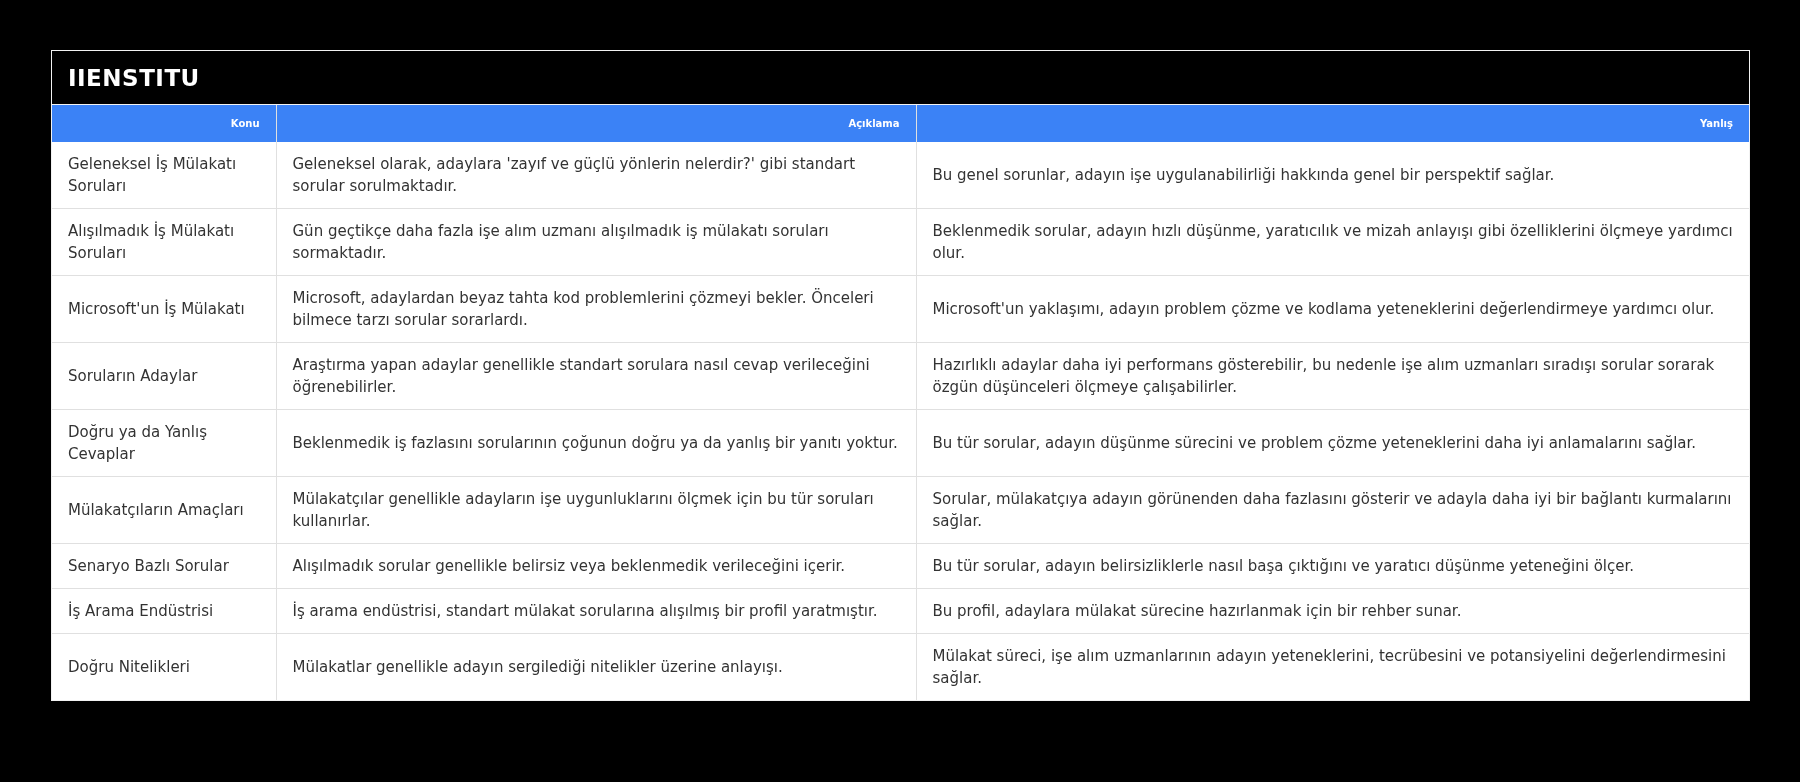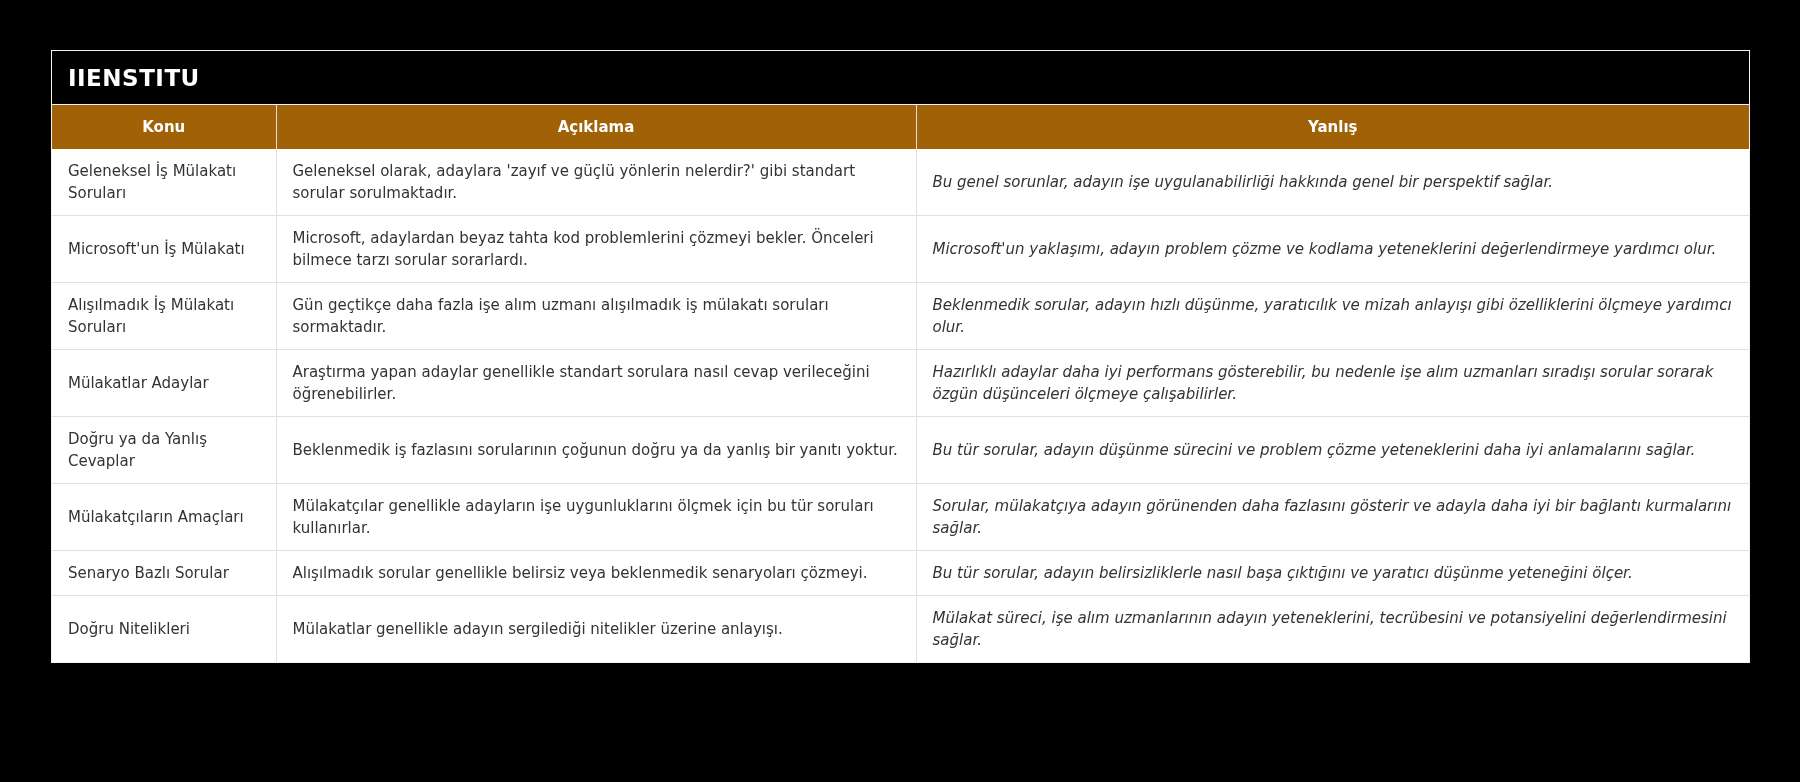--- a/index.html
+++ b/index.html
@@ -37,10 +37,10 @@
   table.data-table col.c2 { width: 640px; }
   table.data-table col.c3 { width: 833px; }
   table.data-table thead th {
-    background: #a16207;
+    background: #3b82f6;
     color: #ffffff;
-    text-align: center;
-    font-size: 15px;
+    text-align: right;
+    font-size: 10px;
     font-weight: 700;
     padding: 13px 16px;
     border-right: 1px solid #e0e0e0;

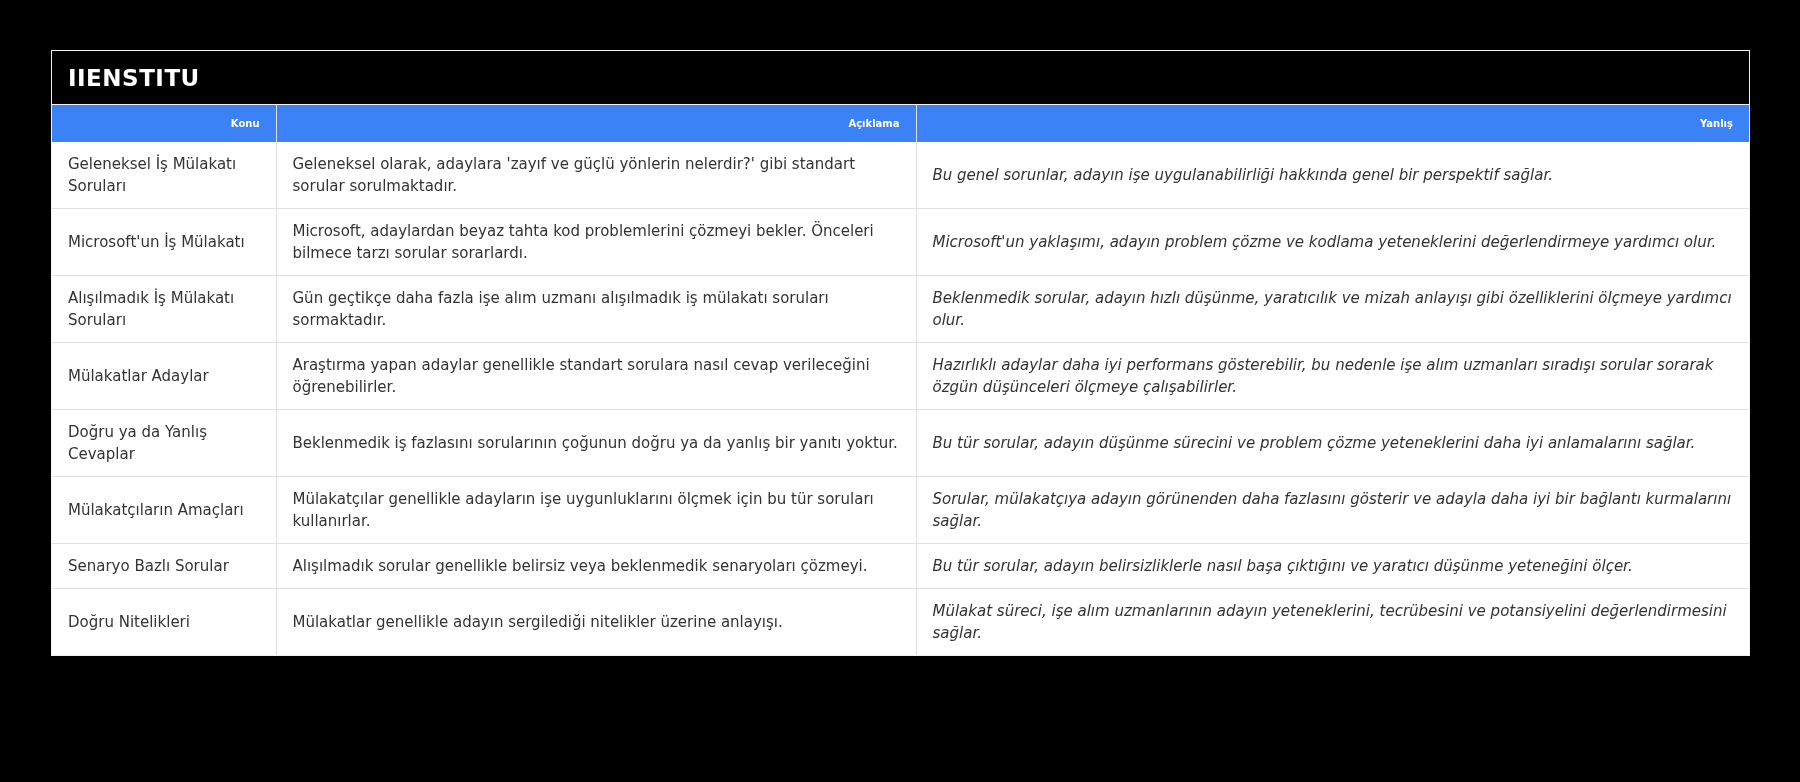--- a/index.html
+++ b/index.html
@@ -58,7 +58,7 @@
     border-bottom: 1px solid #e0e0e0;
     word-wrap: break-word;
   }
-  table.data-table tbody td:last-child { border-right: none; font-style: italic; }
+  table.data-table tbody td:last-child { border-right: none; }
   table.data-table tbody tr:last-child td { border-bottom: none; }
 </style>
 </head>

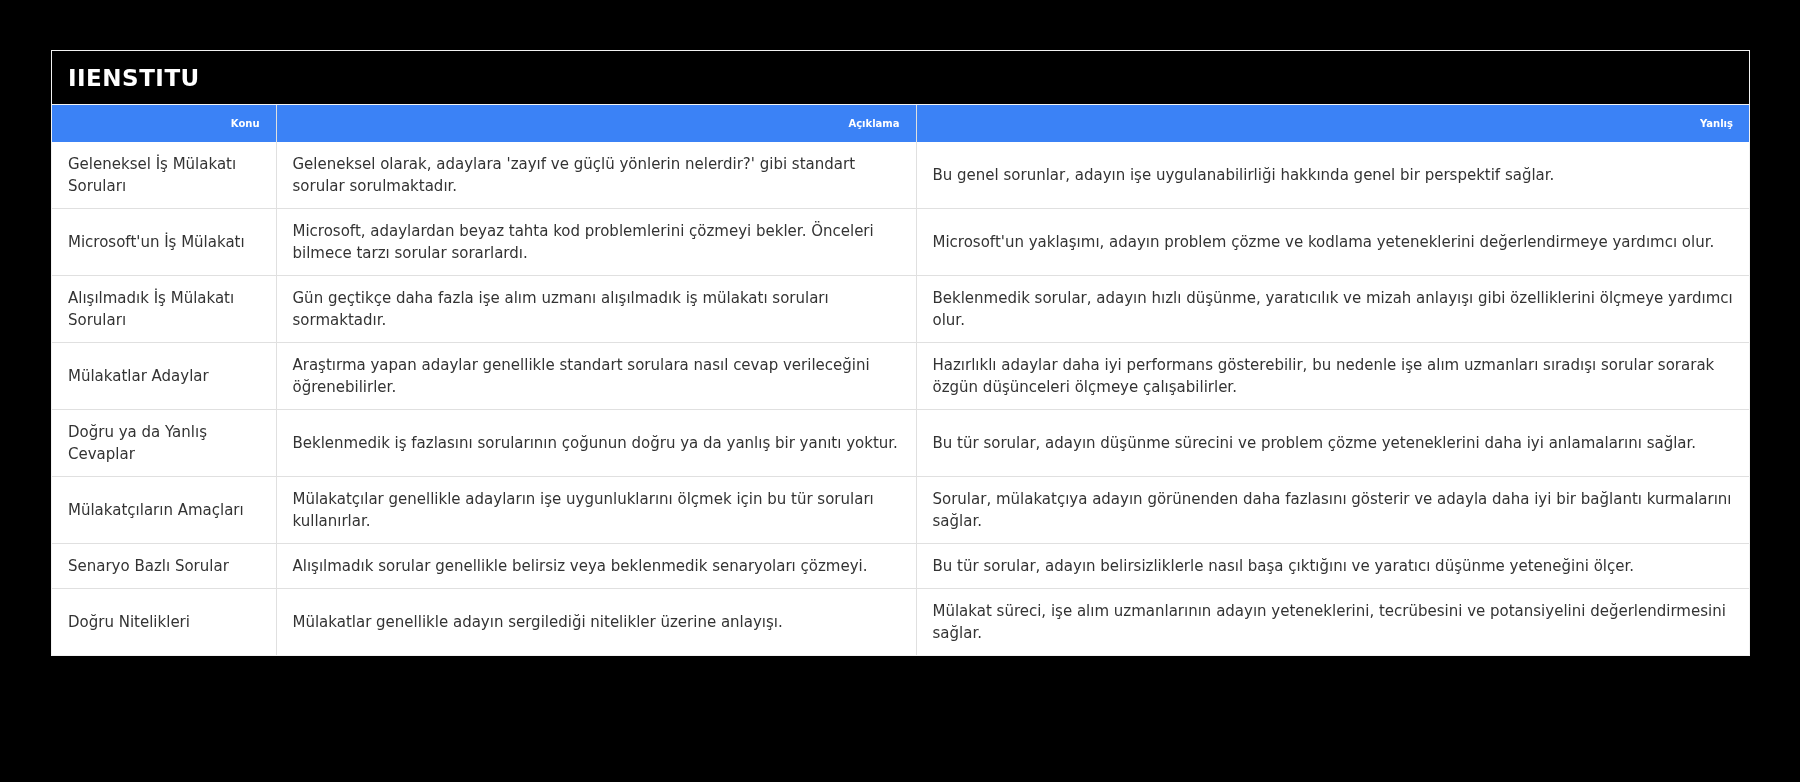--- a/index.html
+++ b/index.html
@@ -88,14 +88,14 @@
         <td>Bu genel sorunlar, adayın işe uygulanabilirliği hakkında genel bir perspektif sağlar.</td>
       </tr>
       <tr>
+        <td>Alışılmadık İş Mülakatı Soruları</td>
+        <td>Gün geçtikçe daha fazla işe alım uzmanı alışılmadık iş mülakatı soruları sormaktadır.</td>
+        <td>Beklenmedik sorular, adayın hızlı düşünme, yaratıcılık ve mizah anlayışı gibi özelliklerini ölçmeye yardımcı olur.</td>
+      </tr>
+      <tr>
         <td>Microsoft'un İş Mülakatı</td>
         <td>Microsoft, adaylardan beyaz tahta kod problemlerini çözmeyi bekler. Önceleri bilmece tarzı sorular sorarlardı.</td>
         <td>Microsoft'un yaklaşımı, adayın problem çözme ve kodlama yeteneklerini değerlendirmeye yardımcı olur.</td>
-      </tr>
-      <tr>
-        <td>Alışılmadık İş Mülakatı Soruları</td>
-        <td>Gün geçtikçe daha fazla işe alım uzmanı alışılmadık iş mülakatı soruları sormaktadır.</td>
-        <td>Beklenmedik sorular, adayın hızlı düşünme, yaratıcılık ve mizah anlayışı gibi özelliklerini ölçmeye yardımcı olur.</td>
       </tr>
       <tr>
         <td>Mülakatlar Adaylar</td>

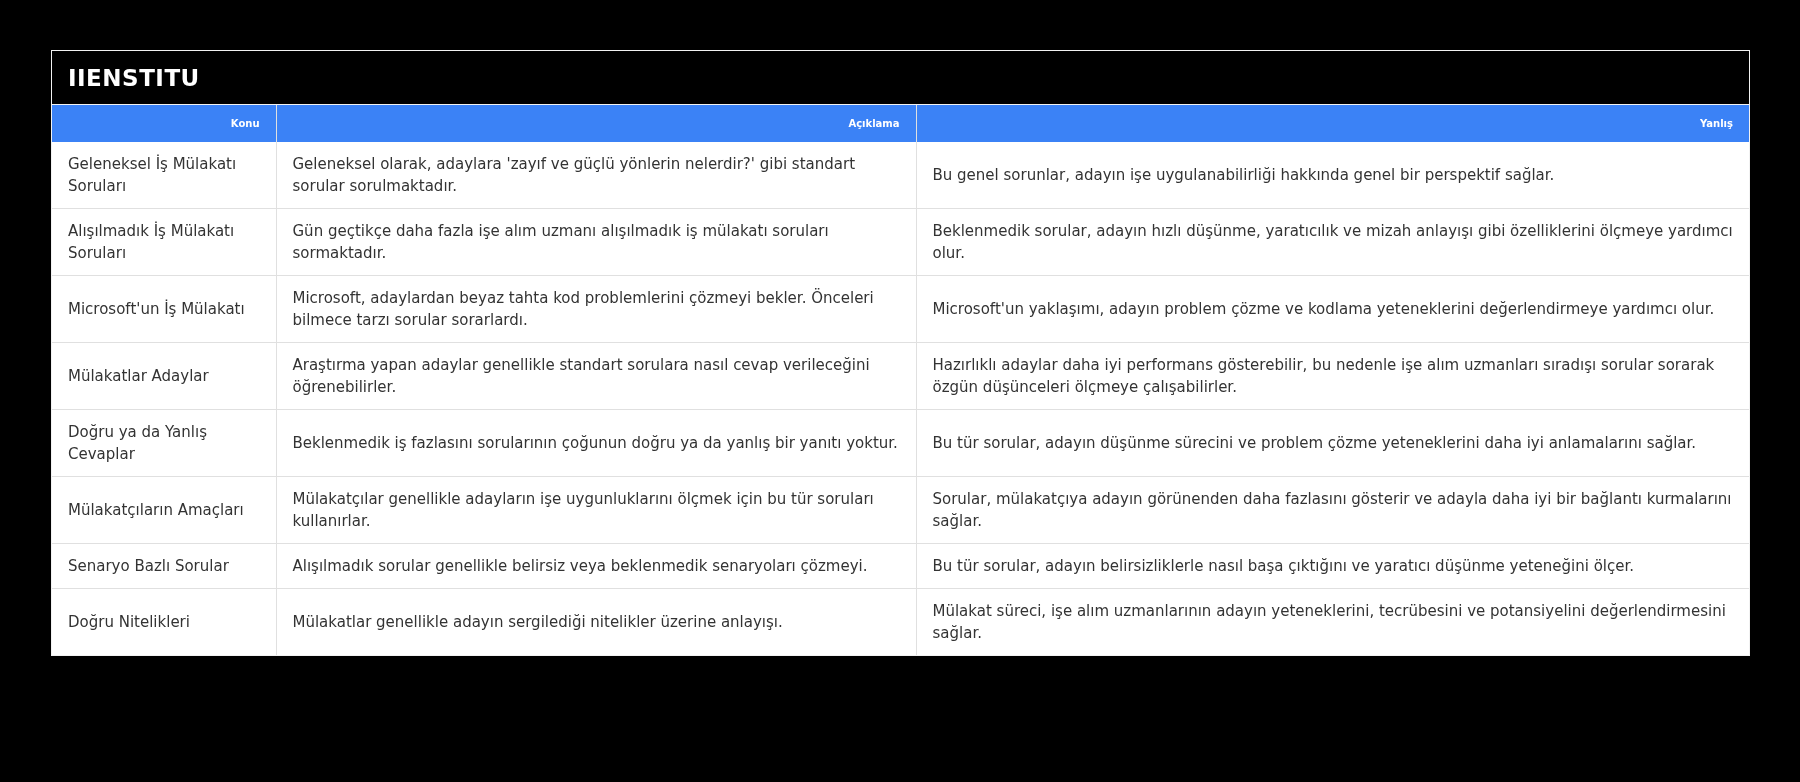--- a/index.html
+++ b/index.html
@@ -98,7 +98,7 @@
         <td>Microsoft'un yaklaşımı, adayın problem çözme ve kodlama yeteneklerini değerlendirmeye yardımcı olur.</td>
       </tr>
       <tr>
-        <td>Mülakatlar Adaylar</td>
+        <td>Soruların Adaylar</td>
         <td>Araştırma yapan adaylar genellikle standart sorulara nasıl cevap verileceğini öğrenebilirler.</td>
         <td>Hazırlıklı adaylar daha iyi performans gösterebilir, bu nedenle işe alım uzmanları sıradışı sorular sorarak özgün düşünceleri ölçmeye çalışabilirler.</td>
       </tr>

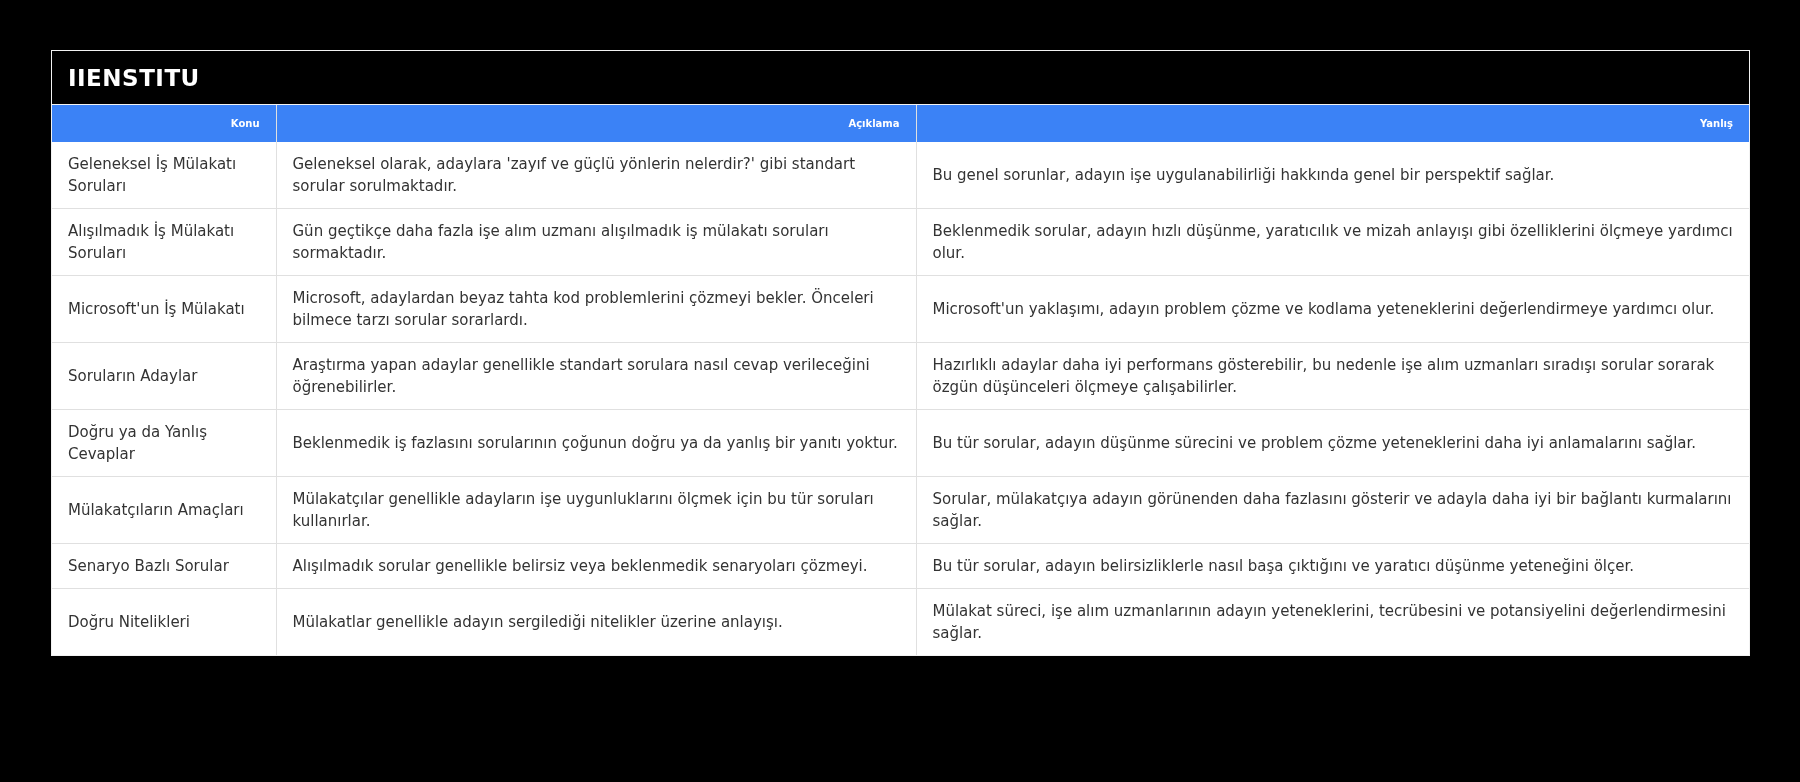--- a/index.html
+++ b/index.html
@@ -114,7 +114,7 @@
       </tr>
       <tr>
         <td>Senaryo Bazlı Sorular</td>
-        <td>Alışılmadık sorular genellikle belirsiz veya beklenmedik senaryoları çözmeyi.</td>
+        <td>Alışılmadık sorular genellikle belirsiz veya beklenmedik verileceğini içerir.</td>
         <td>Bu tür sorular, adayın belirsizliklerle nasıl başa çıktığını ve yaratıcı düşünme yeteneğini ölçer.</td>
       </tr>
       <tr>

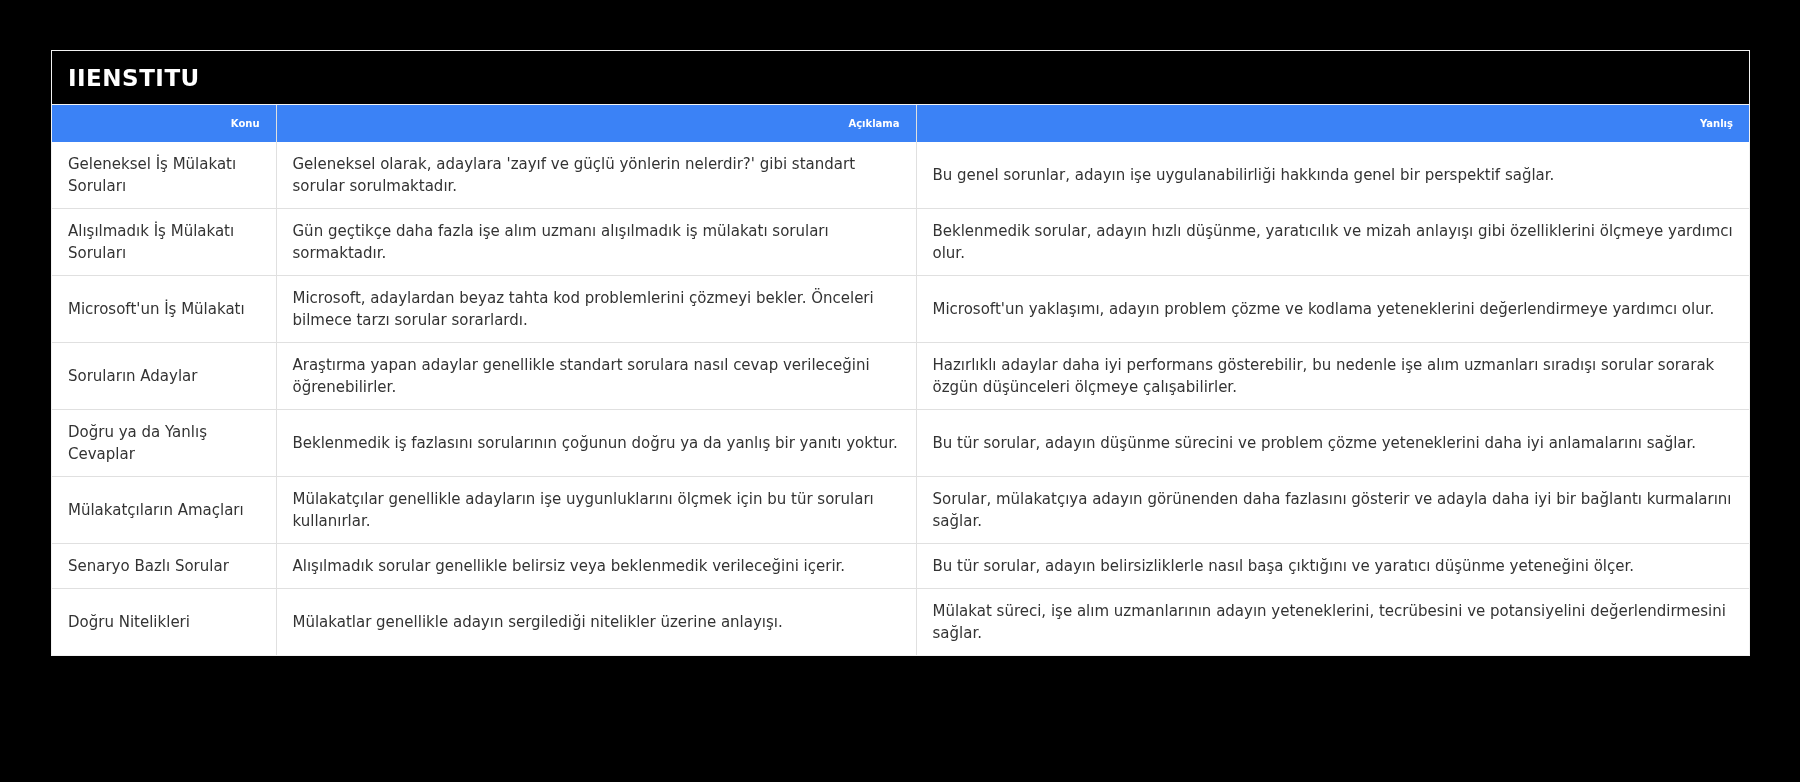--- a/index.html
+++ b/index.html
@@ -118,6 +118,11 @@
         <td>Bu tür sorular, adayın belirsizliklerle nasıl başa çıktığını ve yaratıcı düşünme yeteneğini ölçer.</td>
       </tr>
       <tr>
+        <td>İş Arama Endüstrisi</td>
+        <td>İş arama endüstrisi, standart mülakat sorularına alışılmış bir profil yaratmıştır.</td>
+        <td>Bu profil, adaylara mülakat sürecine hazırlanmak için bir rehber sunar.</td>
+      </tr>
+      <tr>
         <td>Doğru Nitelikleri</td>
         <td>Mülakatlar genellikle adayın sergilediği nitelikler üzerine anlayışı.</td>
         <td>Mülakat süreci, işe alım uzmanlarının adayın yeteneklerini, tecrübesini ve potansiyelini değerlendirmesini sağlar.</td>

